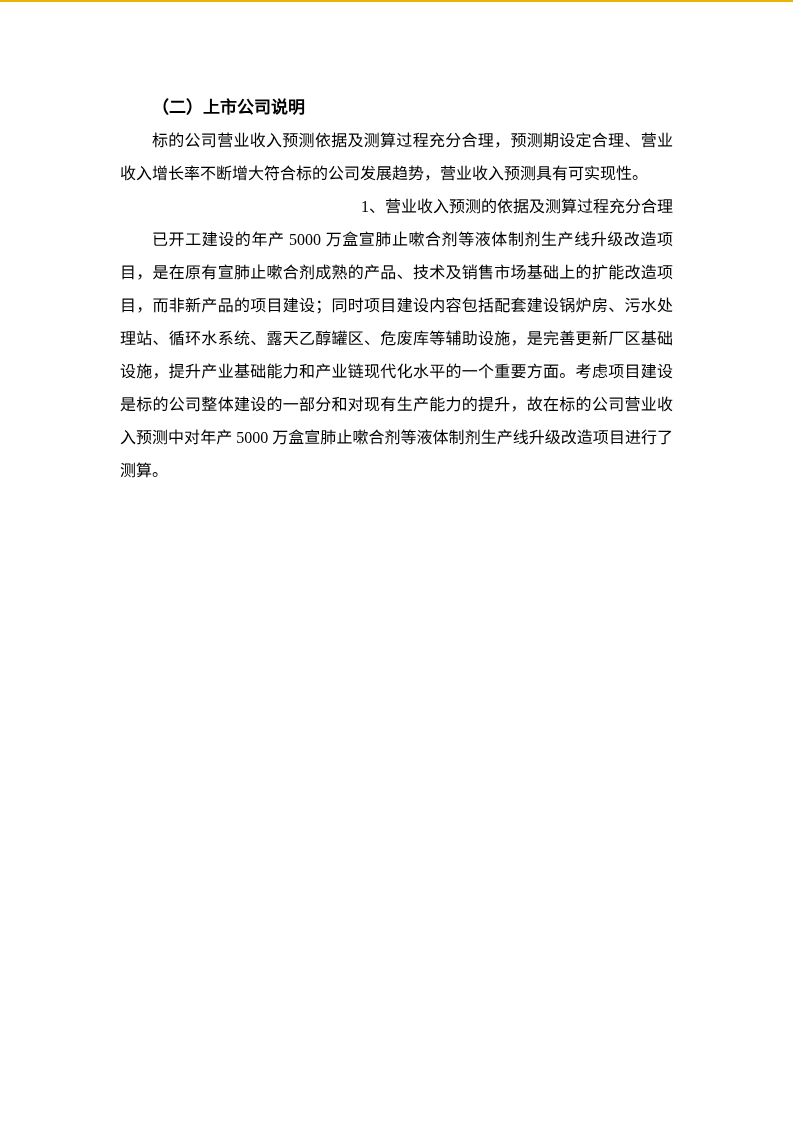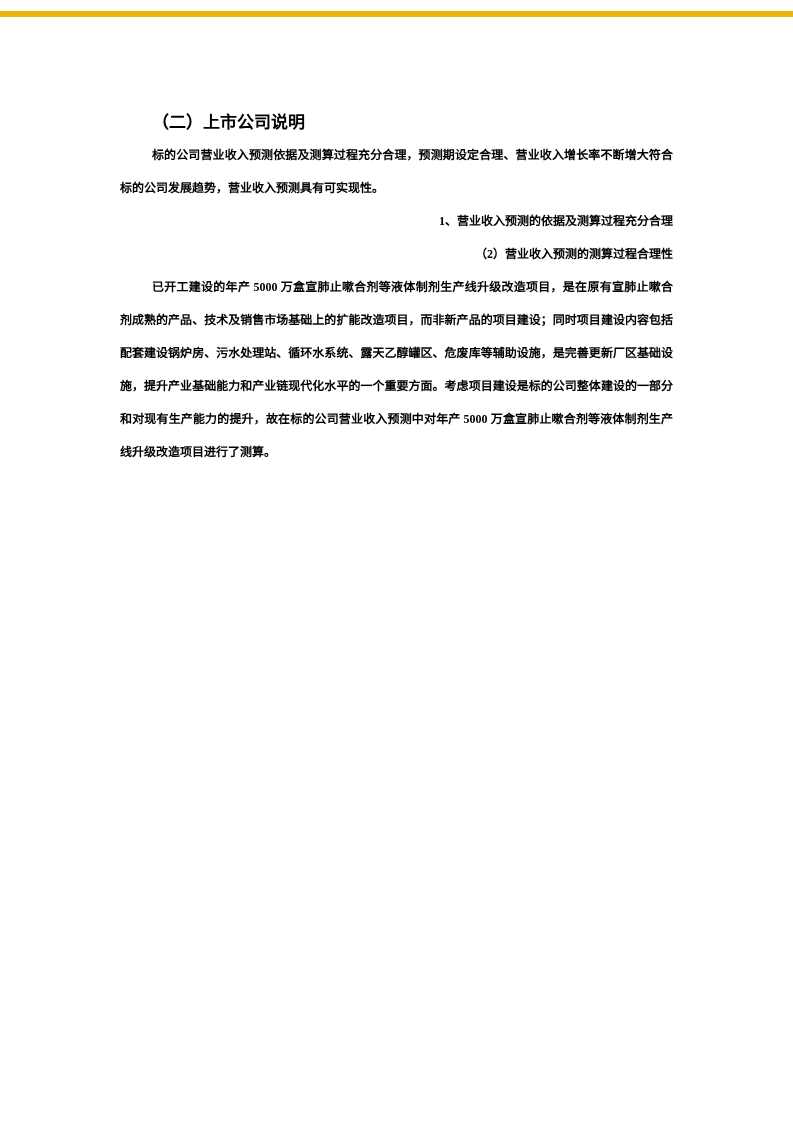--- a/index.html
+++ b/index.html
@@ -14,9 +14,8 @@
     background: #ffffff;
     color: #000000;
     overflow: hidden;
-    border-top: 6px solid #eab308;
+    border-top: 2px solid #eab308;
     box-sizing: border-box;
-    margin-top: 11px;
   }
   .content {
     position: absolute;

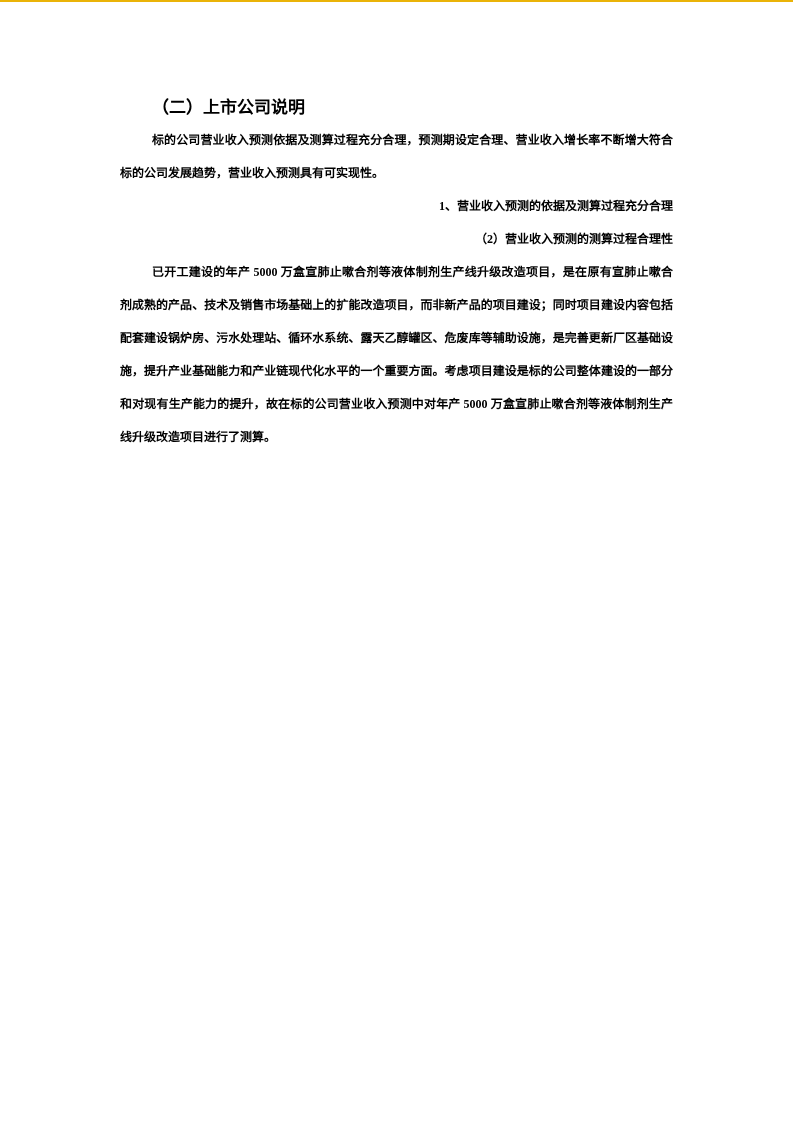--- a/index.html
+++ b/index.html
@@ -27,9 +27,9 @@
     margin: 0;
     padding: 0;
     font-family: "Liberation Serif", "DejaVu Serif", serif;
-    font-size: 12px;
+    font-size: 16px;
     line-height: 33px;
-    font-weight: bold;
+    font-weight: normal;
     text-indent: 32px;
     text-align: justify;
     text-justify: inter-ideograph;

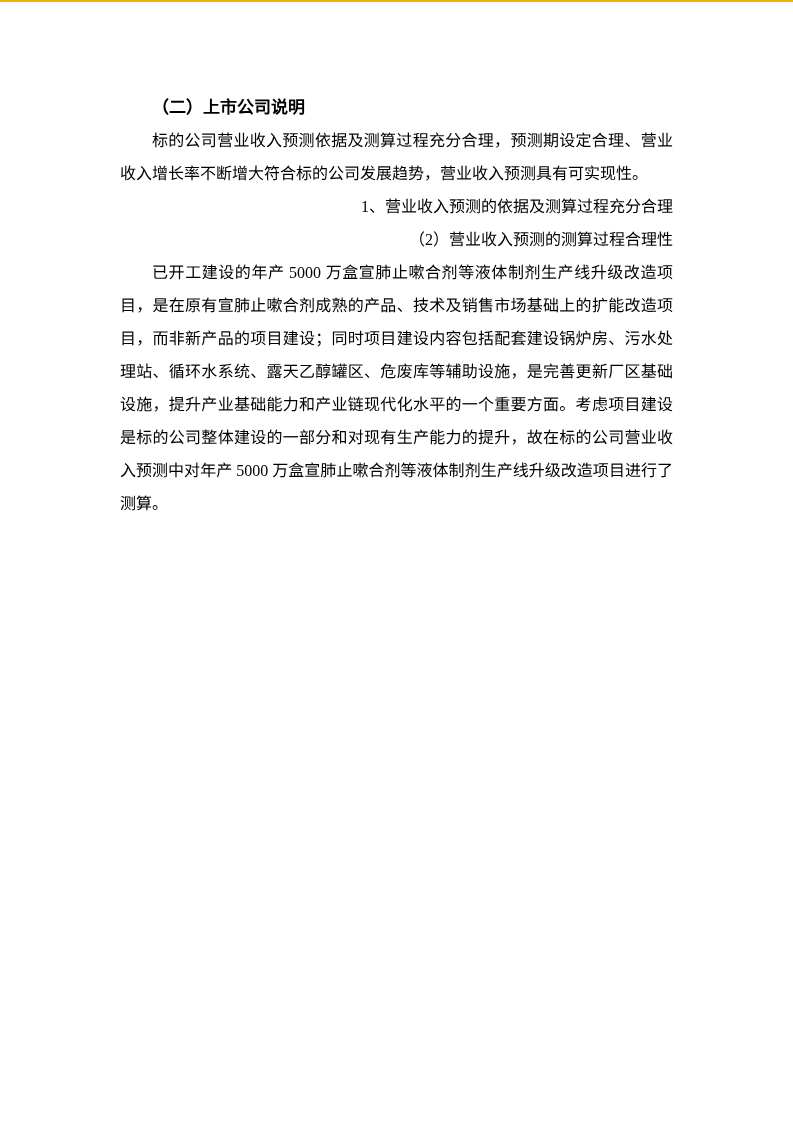--- a/index.html
+++ b/index.html
@@ -70,7 +70,6 @@
 
 
 
-    <h4 class="sub-heading">（2）营业收入预测的测算过程合理性</h4>
 
 
 

